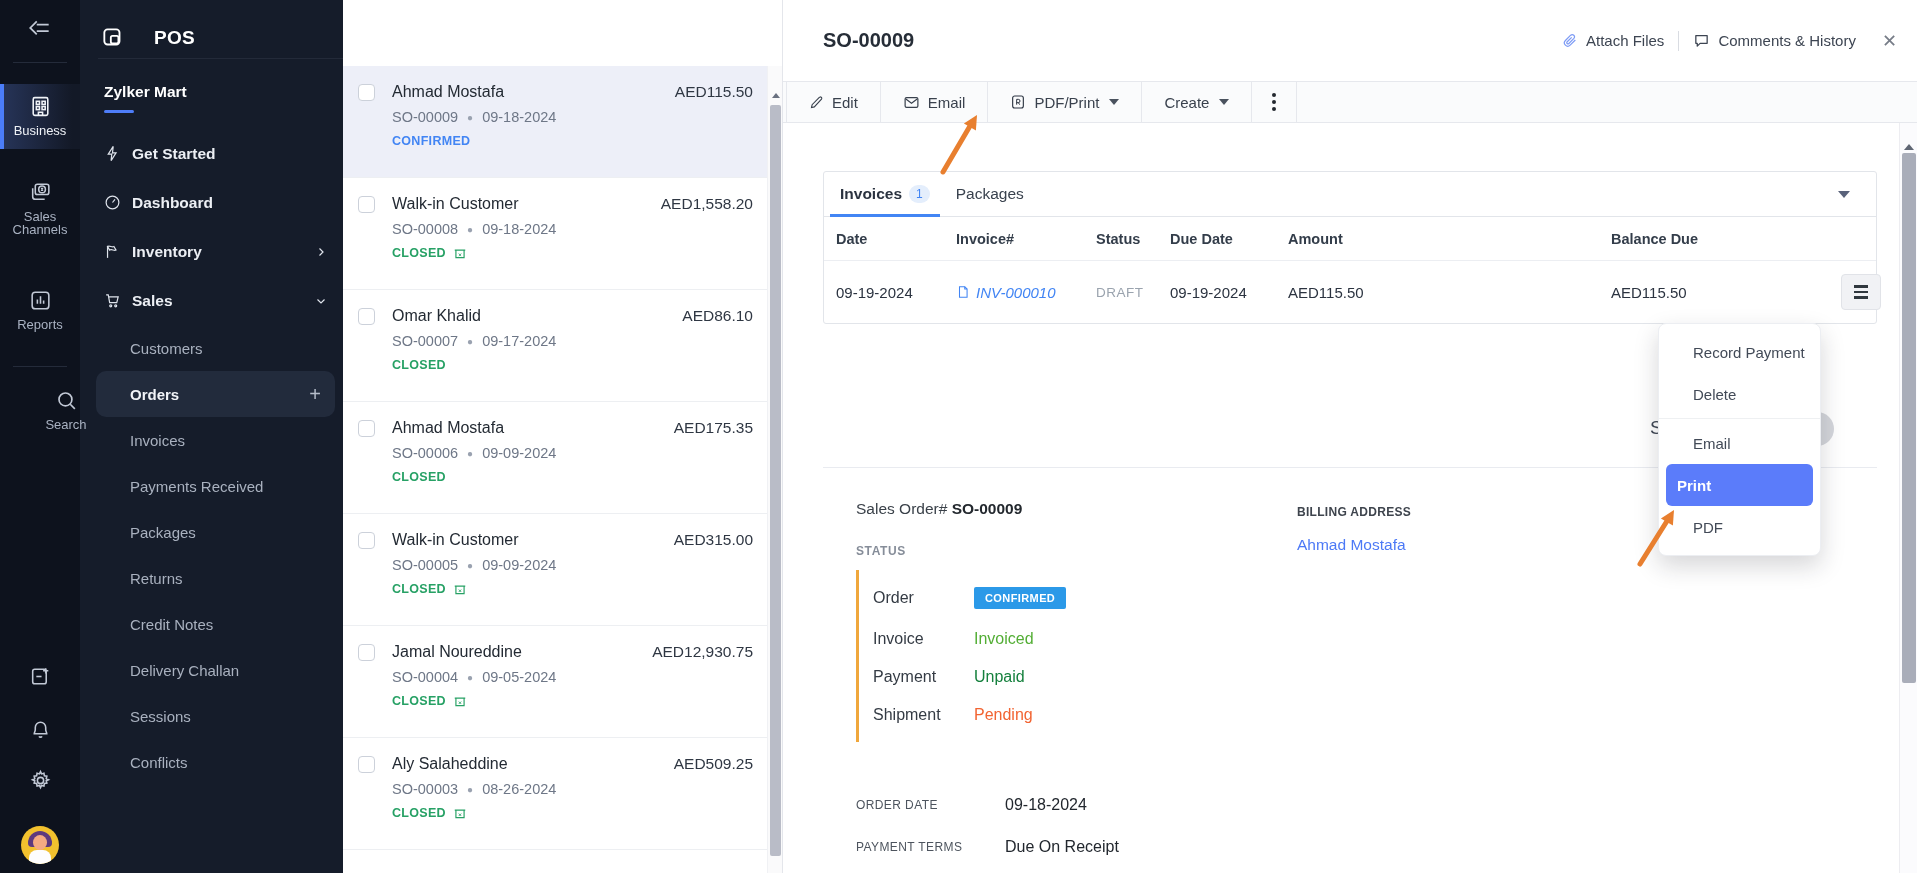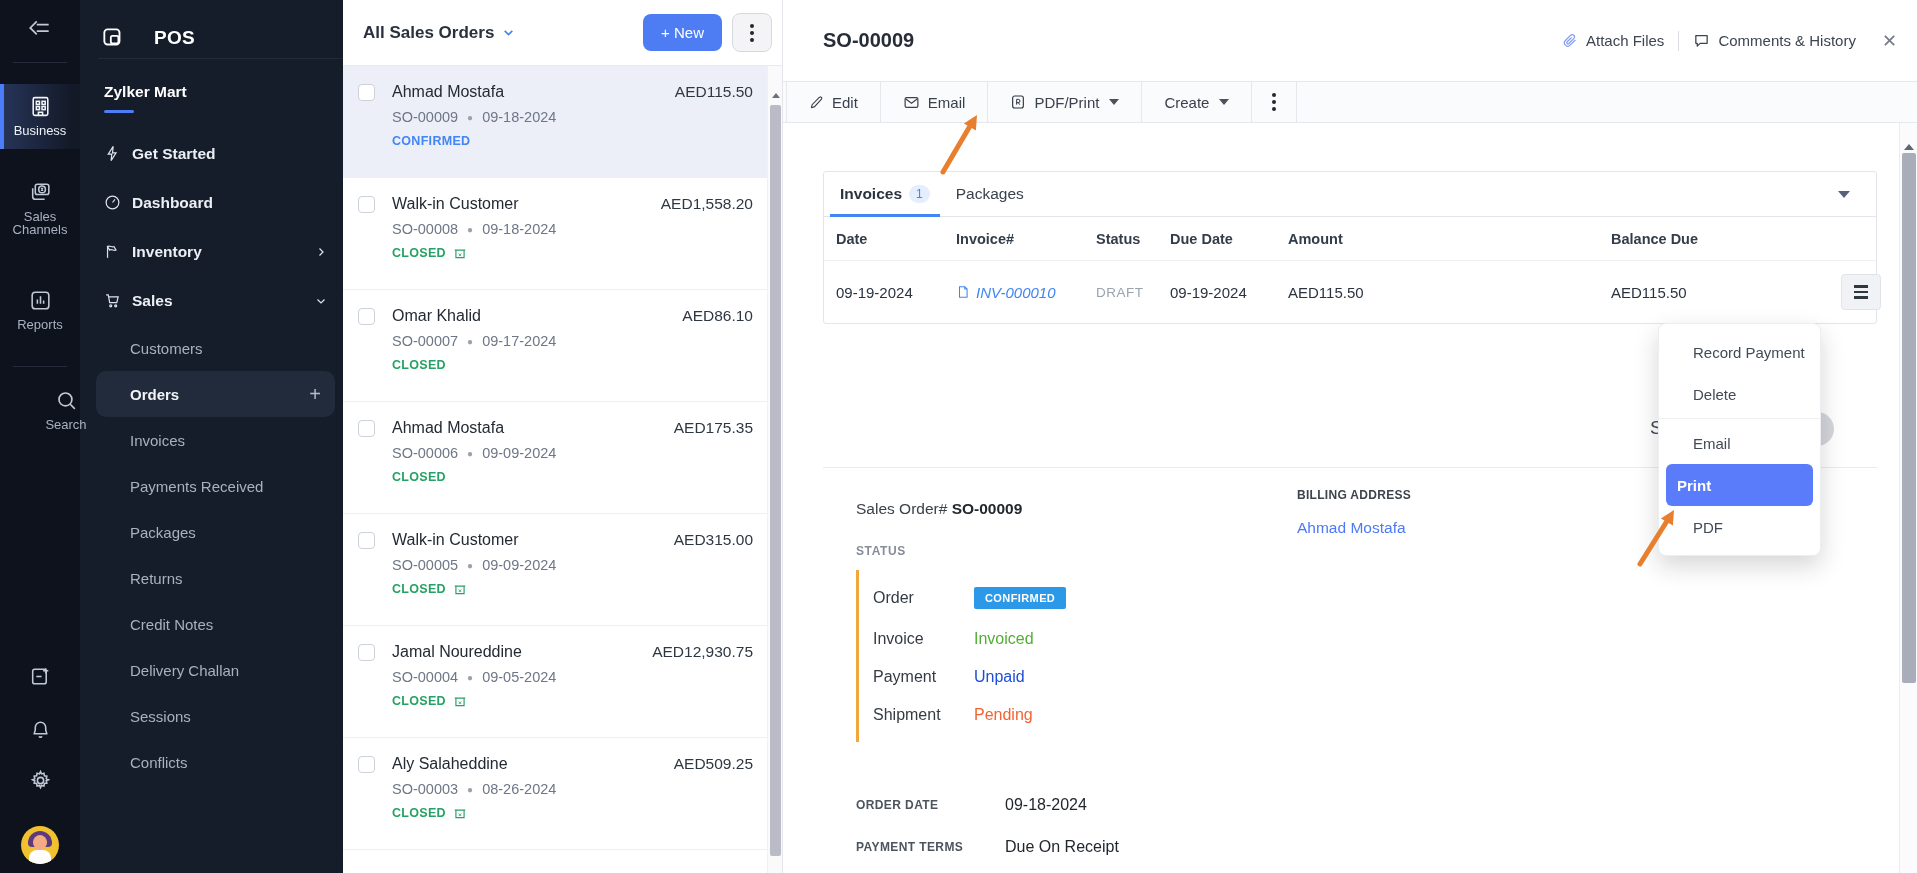--- a/index.html
+++ b/index.html
@@ -299,24 +299,6 @@
   </div>
 
   <div class="listpanel">
-    <div class="lp-head">
-      <div class="lp-title">
-        <span>All Sales Orders</span>
-        <svg width="13" height="13" viewBox="0 0 24 24" fill="none" stroke="#4285f4" stroke-width="3">
-            <path d="M5 9 l7 7 7-7"></path>
-          </svg>
-      </div>
-      <div class="lp-actions">
-        <button class="btn-new">+ New</button>
-        <div class="btn-dots">
-            <span class="dots">
-              <i></i>
-              <i></i>
-              <i></i>
-            </span>
-          </div>
-      </div>
-    </div>
     <div class="rows">
 
       <div class="order-row selected">

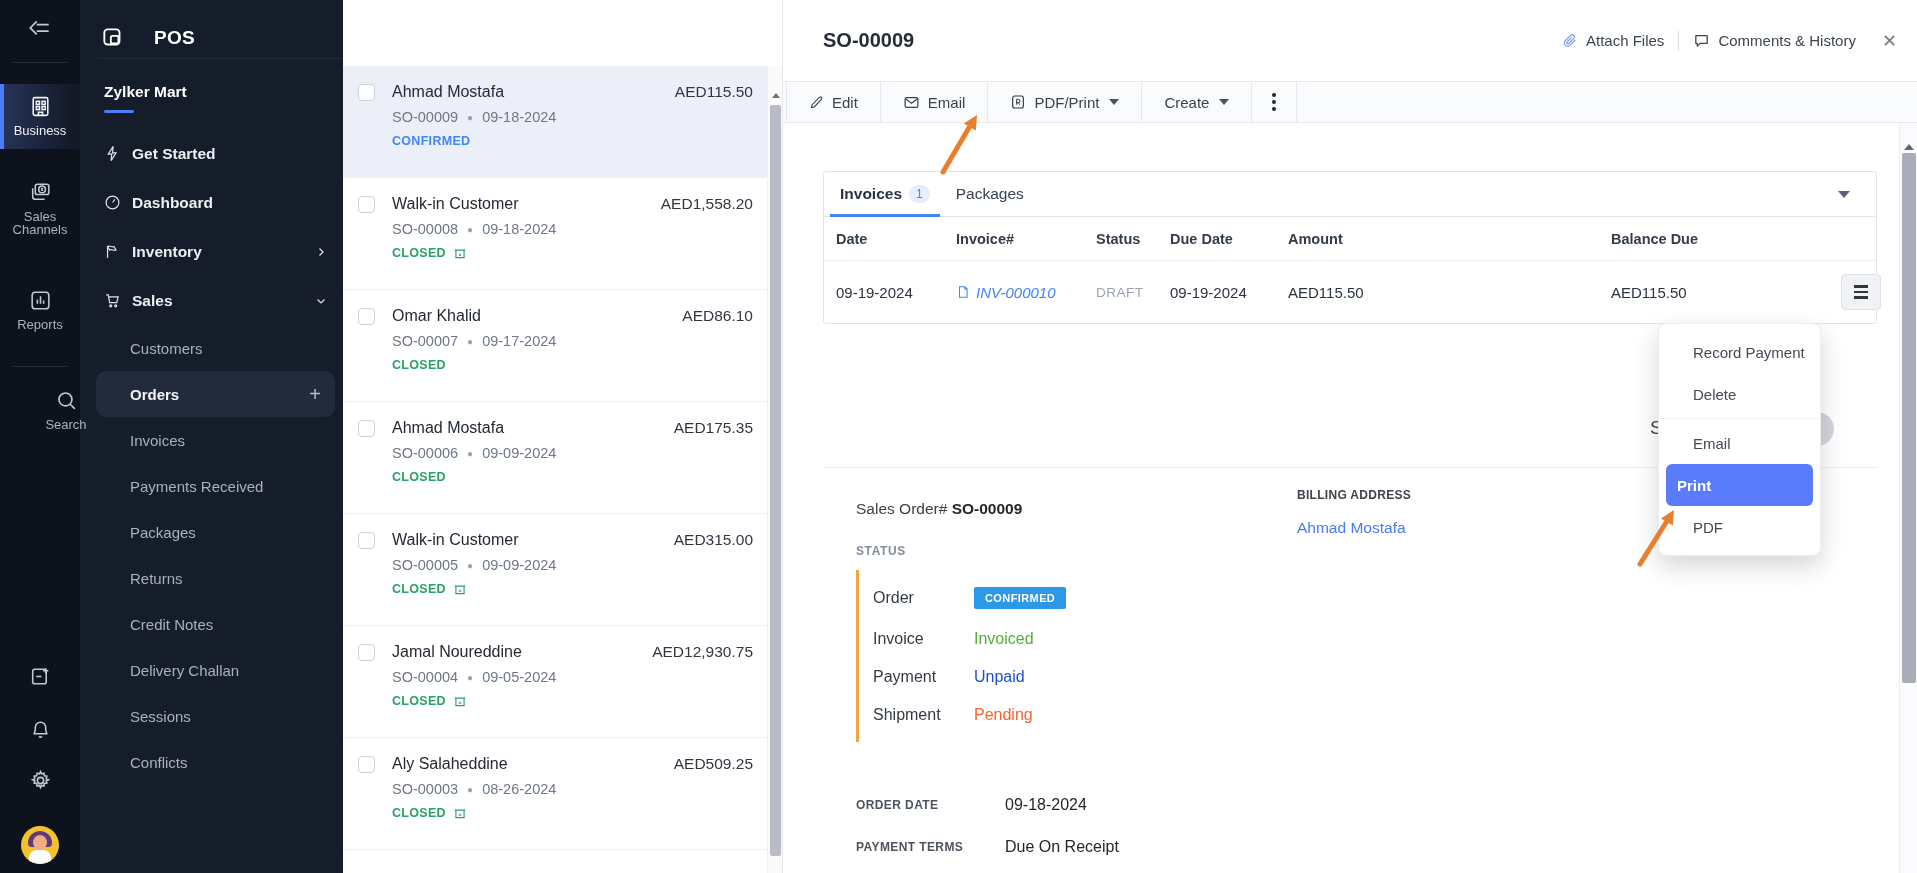--- a/index.html
+++ b/index.html
@@ -104,7 +104,7 @@
   .doc-h1 { font-size:28px; font-weight:500; color:#2f353c; letter-spacing:.3px; }
   .doc-sub { margin-top:15px; font-size:15.5px; color:#3a4149; }
   .doc-sub b { color:#23282e; }
-  .billing { position:absolute; left:441px; top:3px; }
+  .billing { position:absolute; left:441px; top:20px; }
   .lbl-sm { font-size:12px; font-weight:bold; color:#3e444d; letter-spacing:.3px; }
   .billing .name { margin-top:17px; font-size:15.5px; color:#4c79f6; cursor:pointer; }
   .status-lbl { margin-top:26px; font-size:12px; font-weight:bold; color:#868d99; letter-spacing:.6px; }

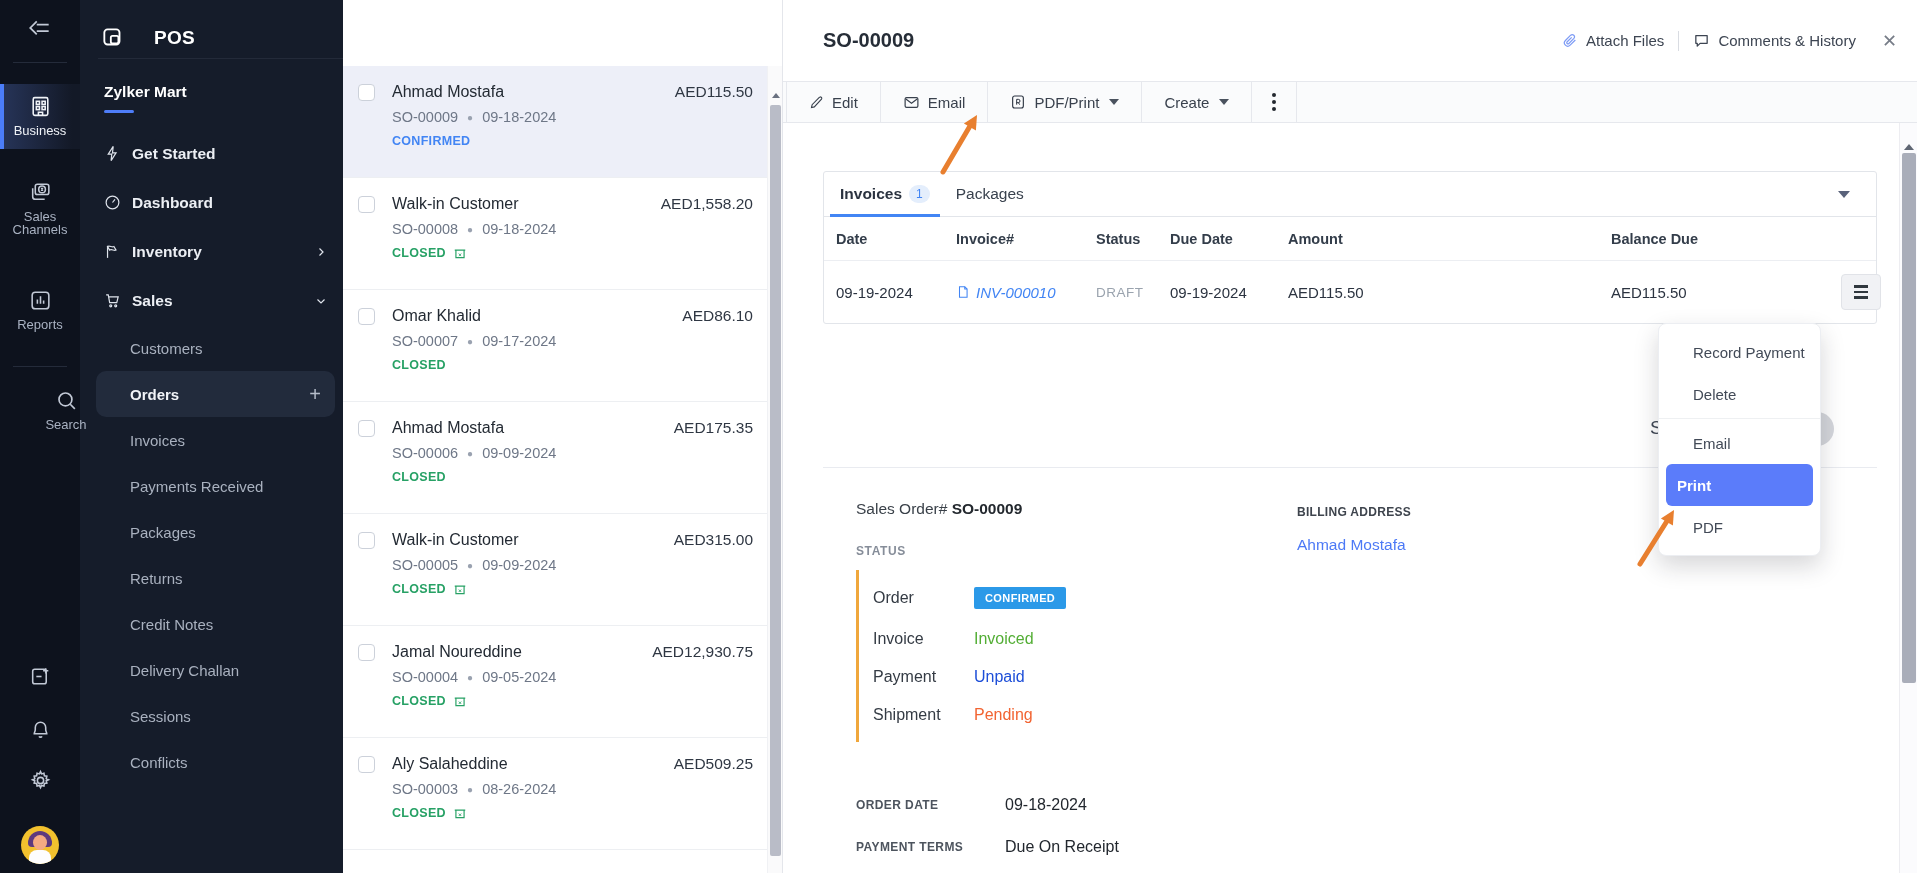--- a/index.html
+++ b/index.html
@@ -575,7 +575,7 @@
         </div>
         <div class="st-row">
           <span class="k">Payment</span>
-          <span class="st-val" style="color: #1d4ed8;">Unpaid</span>
+          <span class="st-val" style="color: #15803d;">Unpaid</span>
         </div>
         <div class="st-row">
           <span class="k">Shipment</span>

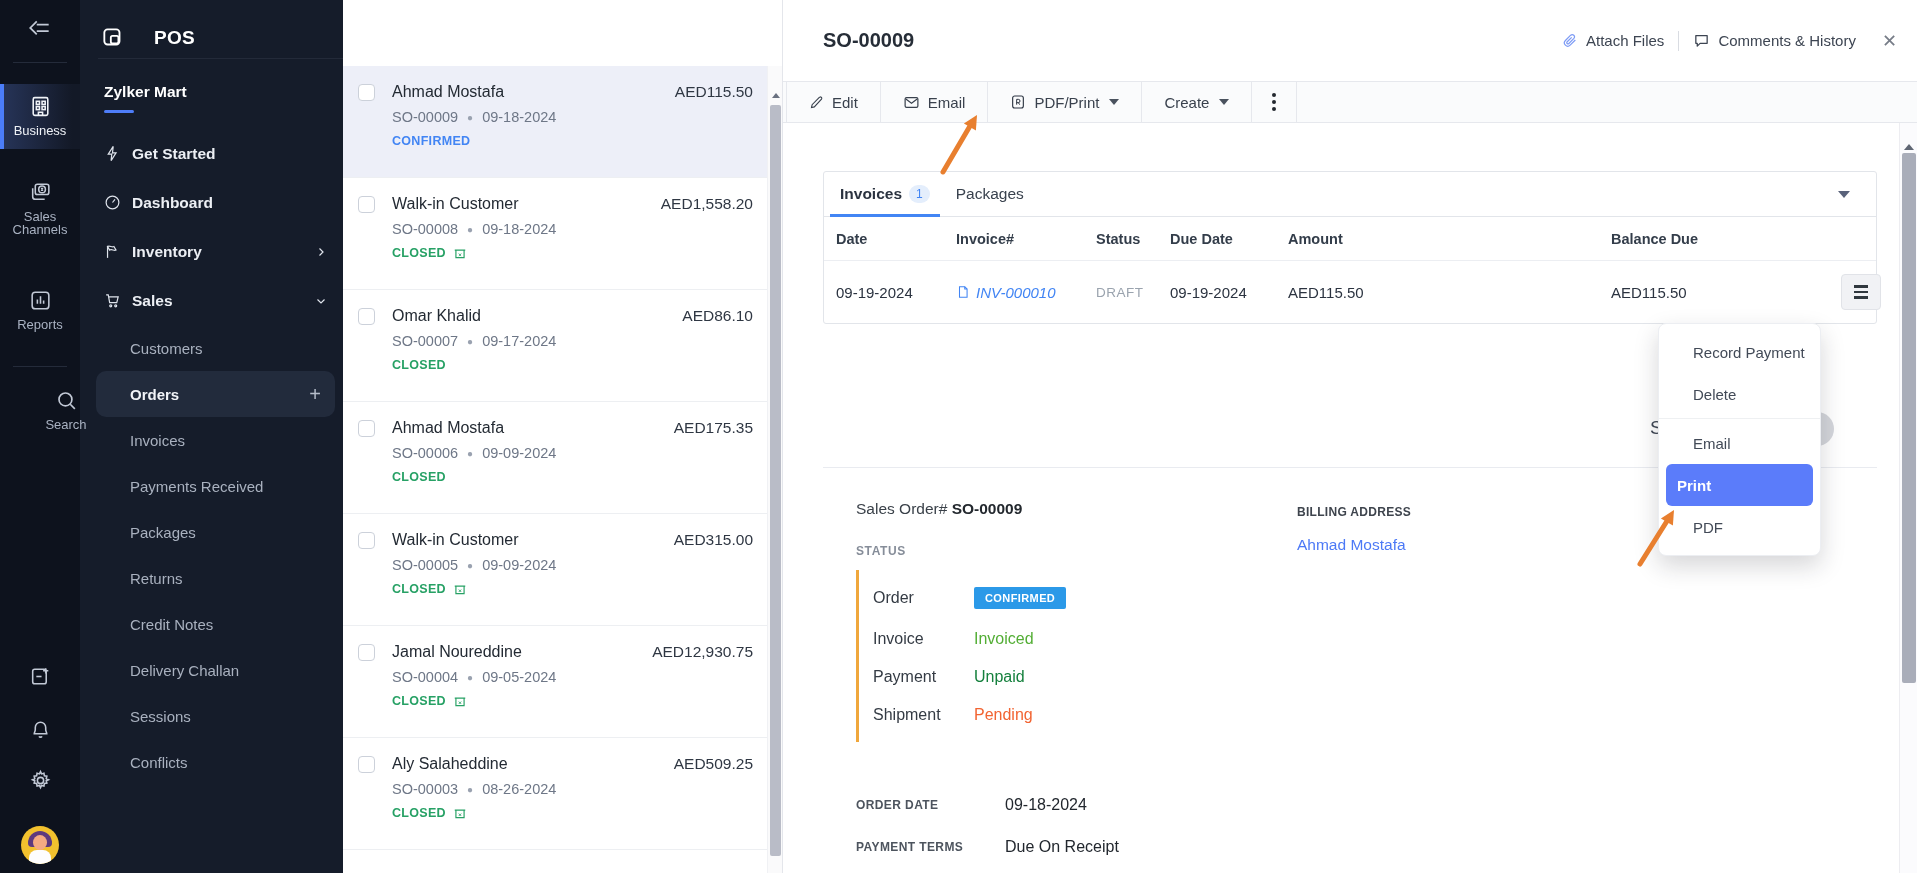--- a/index.html
+++ b/index.html
@@ -116,7 +116,7 @@
   .st-val { font-size:16px; }
   .fields { margin-top:42px; }
   .f-row { display:flex; align-items:center; height:42px; }
-  .f-row .k { width:149px; font-size:12px; font-weight:bold; color:#4d545e; letter-spacing:.4px; }
+  .f-row .k { width:149px; font-size:12px; font-weight:normal; color:#4d545e; letter-spacing:.4px; }
   .f-row .v { font-size:16px; color:#22272e; }
 
   

